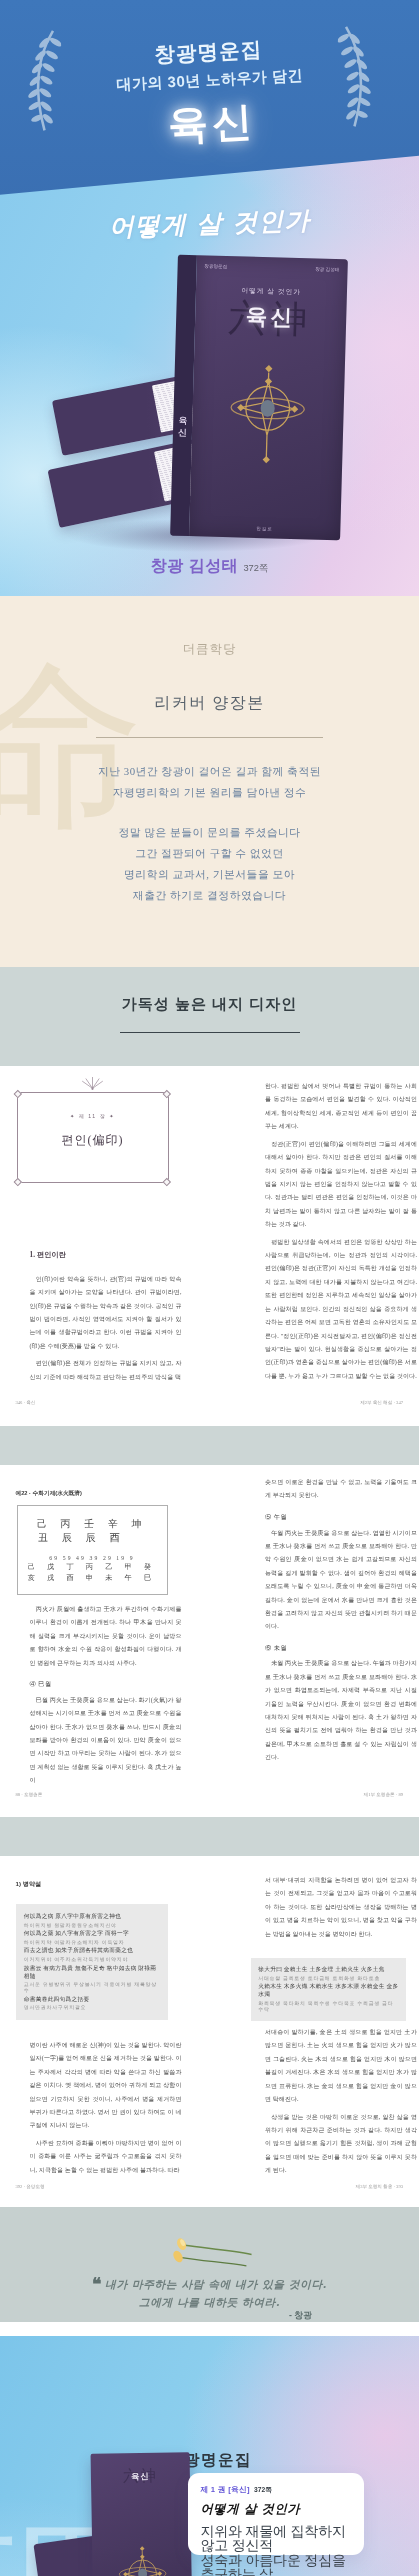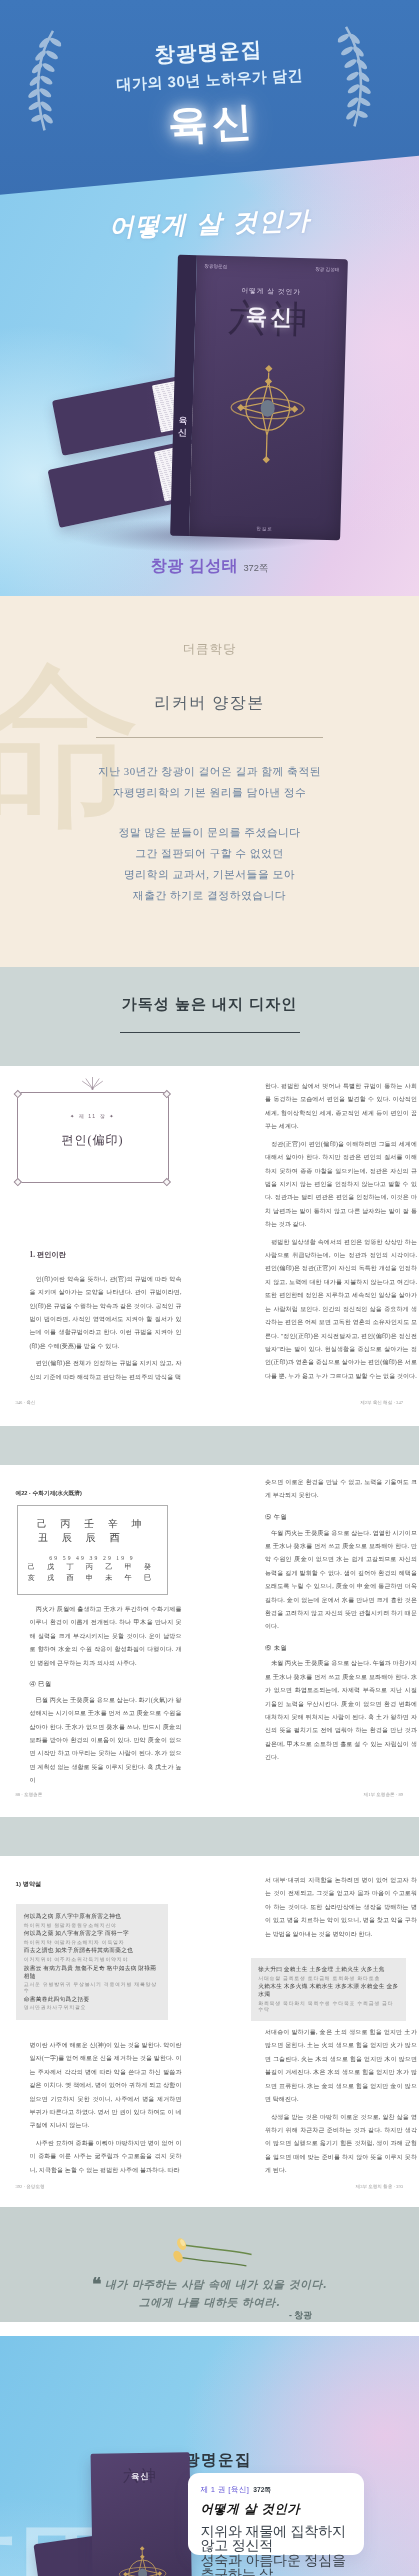--- a/index.html
+++ b/index.html
@@ -109,7 +109,7 @@
   .wm{position:absolute;font-family:"Liberation Serif",serif;line-height:1;}
   .card{position:absolute;background:#ffffff;border-radius:11.3px;box-shadow:0 6.2px 15.5px rgba(90,90,140,.12);
     padding:12.4px 12.4px;}
-  .card .label{font-size:7.7px;font-weight:400;letter-spacing:0.3px;}
+  .card .label{font-size:7.7px;font-weight:700;letter-spacing:0.3px;}
   .card .pg{font-size:6.7px;color:#333a41;font-weight:700;margin-left:4.1px;}
   .card .hand{margin-top:5.2px;font-size:12.4px;font-weight:800;color:#141414;
     font-family:"DejaVu Serif",serif;font-style:italic;letter-spacing:0.5px;}

